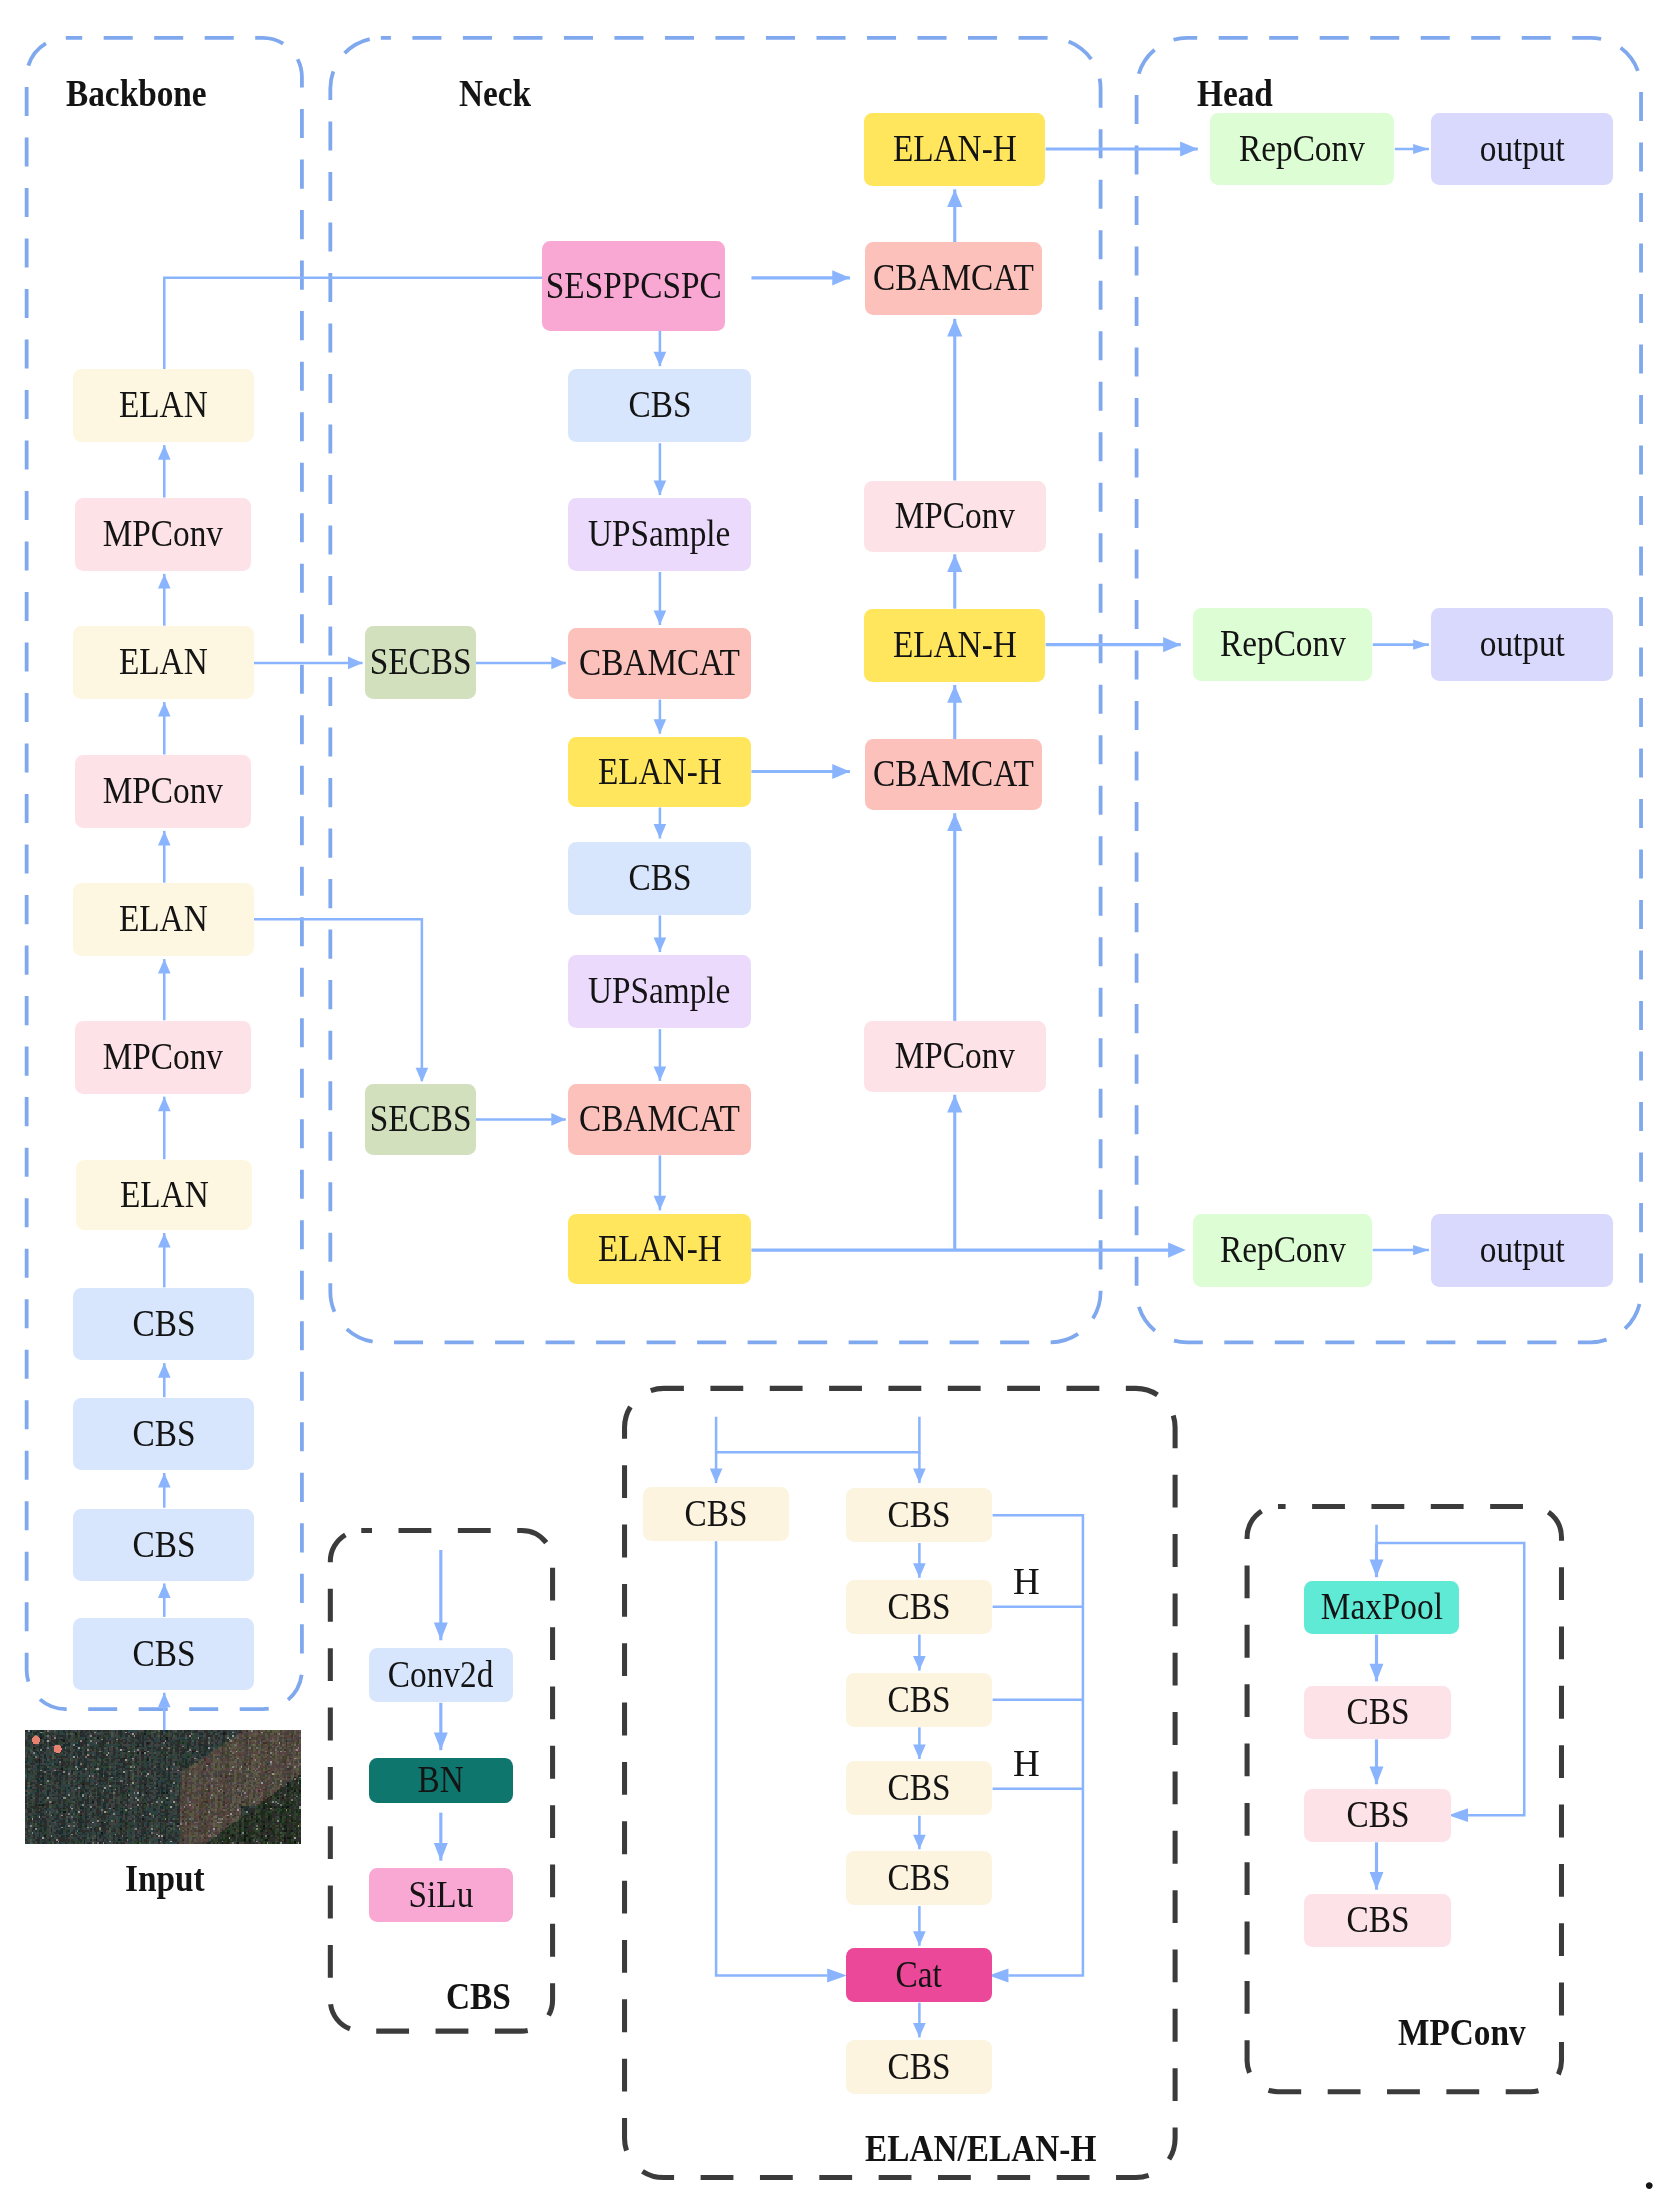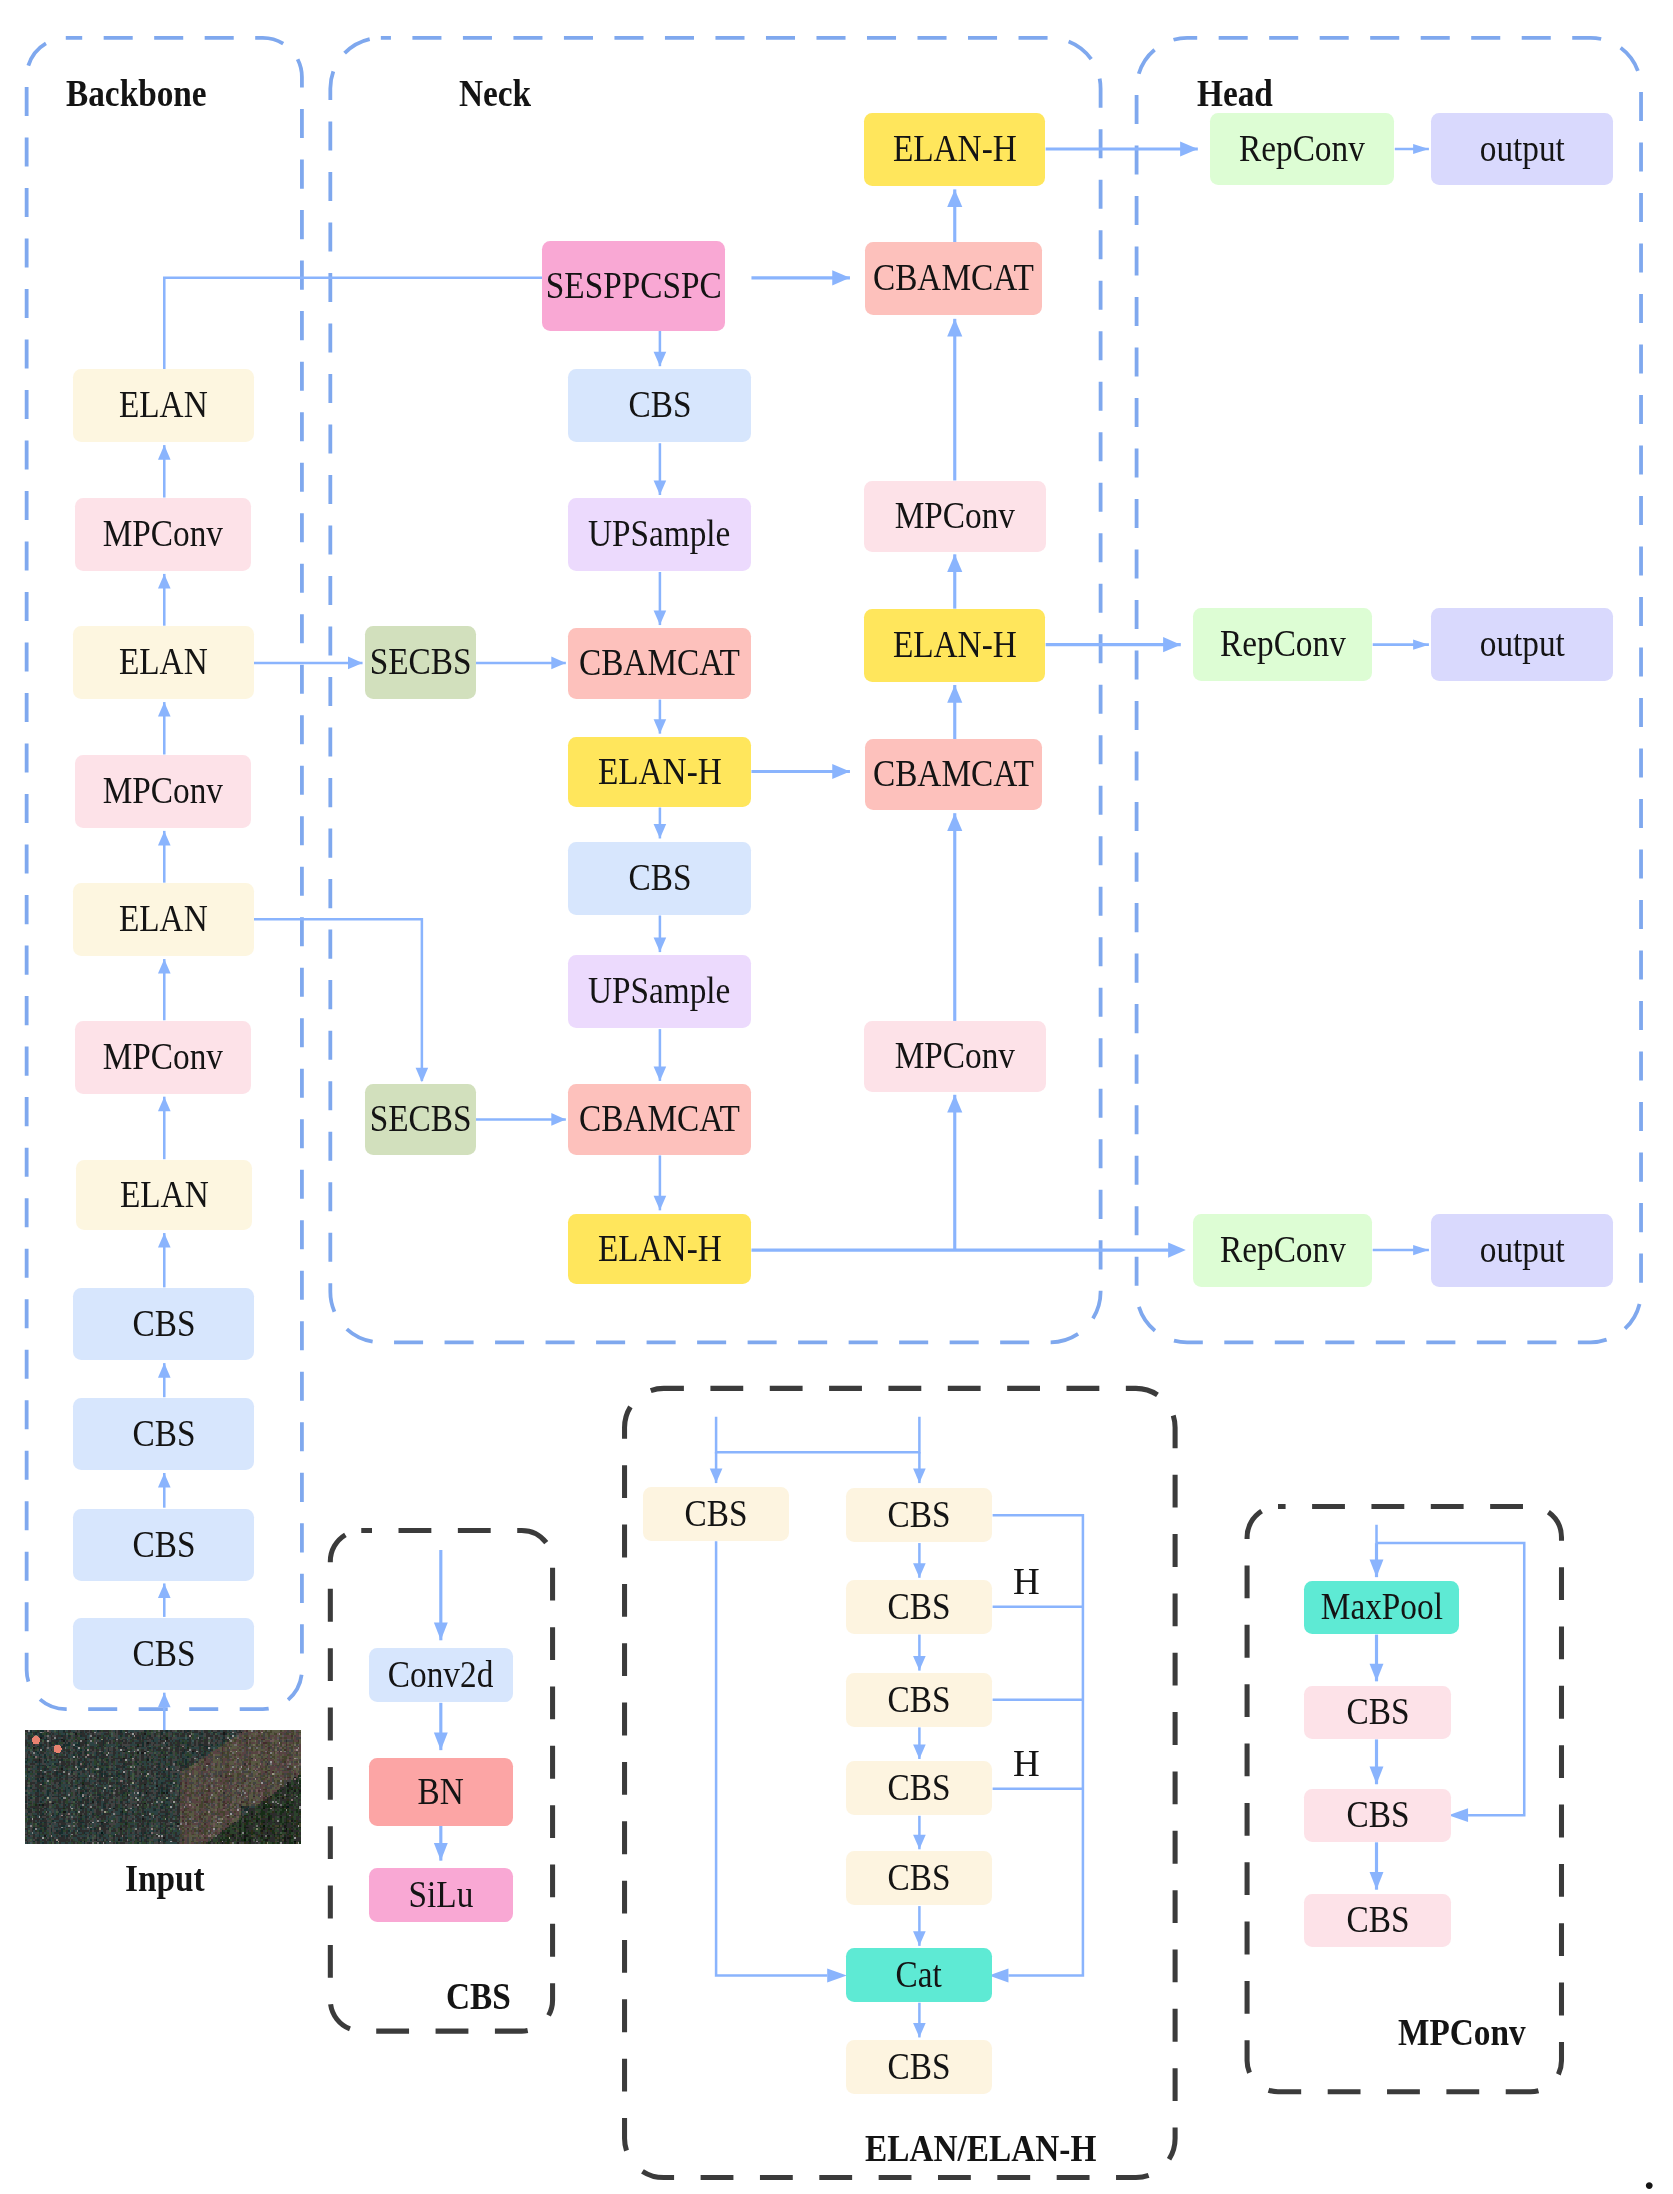--- a/index.html
+++ b/index.html
@@ -259,7 +259,7 @@
 <div class="node" style="left:369px;top:1648px;width:144px;height:54px;background:#d7e6fd;font-size:37px">
       <span>Conv2d</span>
     </div>
-<div class="node" style="left:369px;top:1758px;width:144px;height:68px;background:#fca5a5;font-size:37px">
+<div class="node" style="left:369px;top:1758px;width:144px;height:45px;background:#0f766e;font-size:37px">
       <span>BN</span>
     </div>
 <div class="node" style="left:369px;top:1868px;width:144px;height:54px;background:#f9a8d4;font-size:37px">

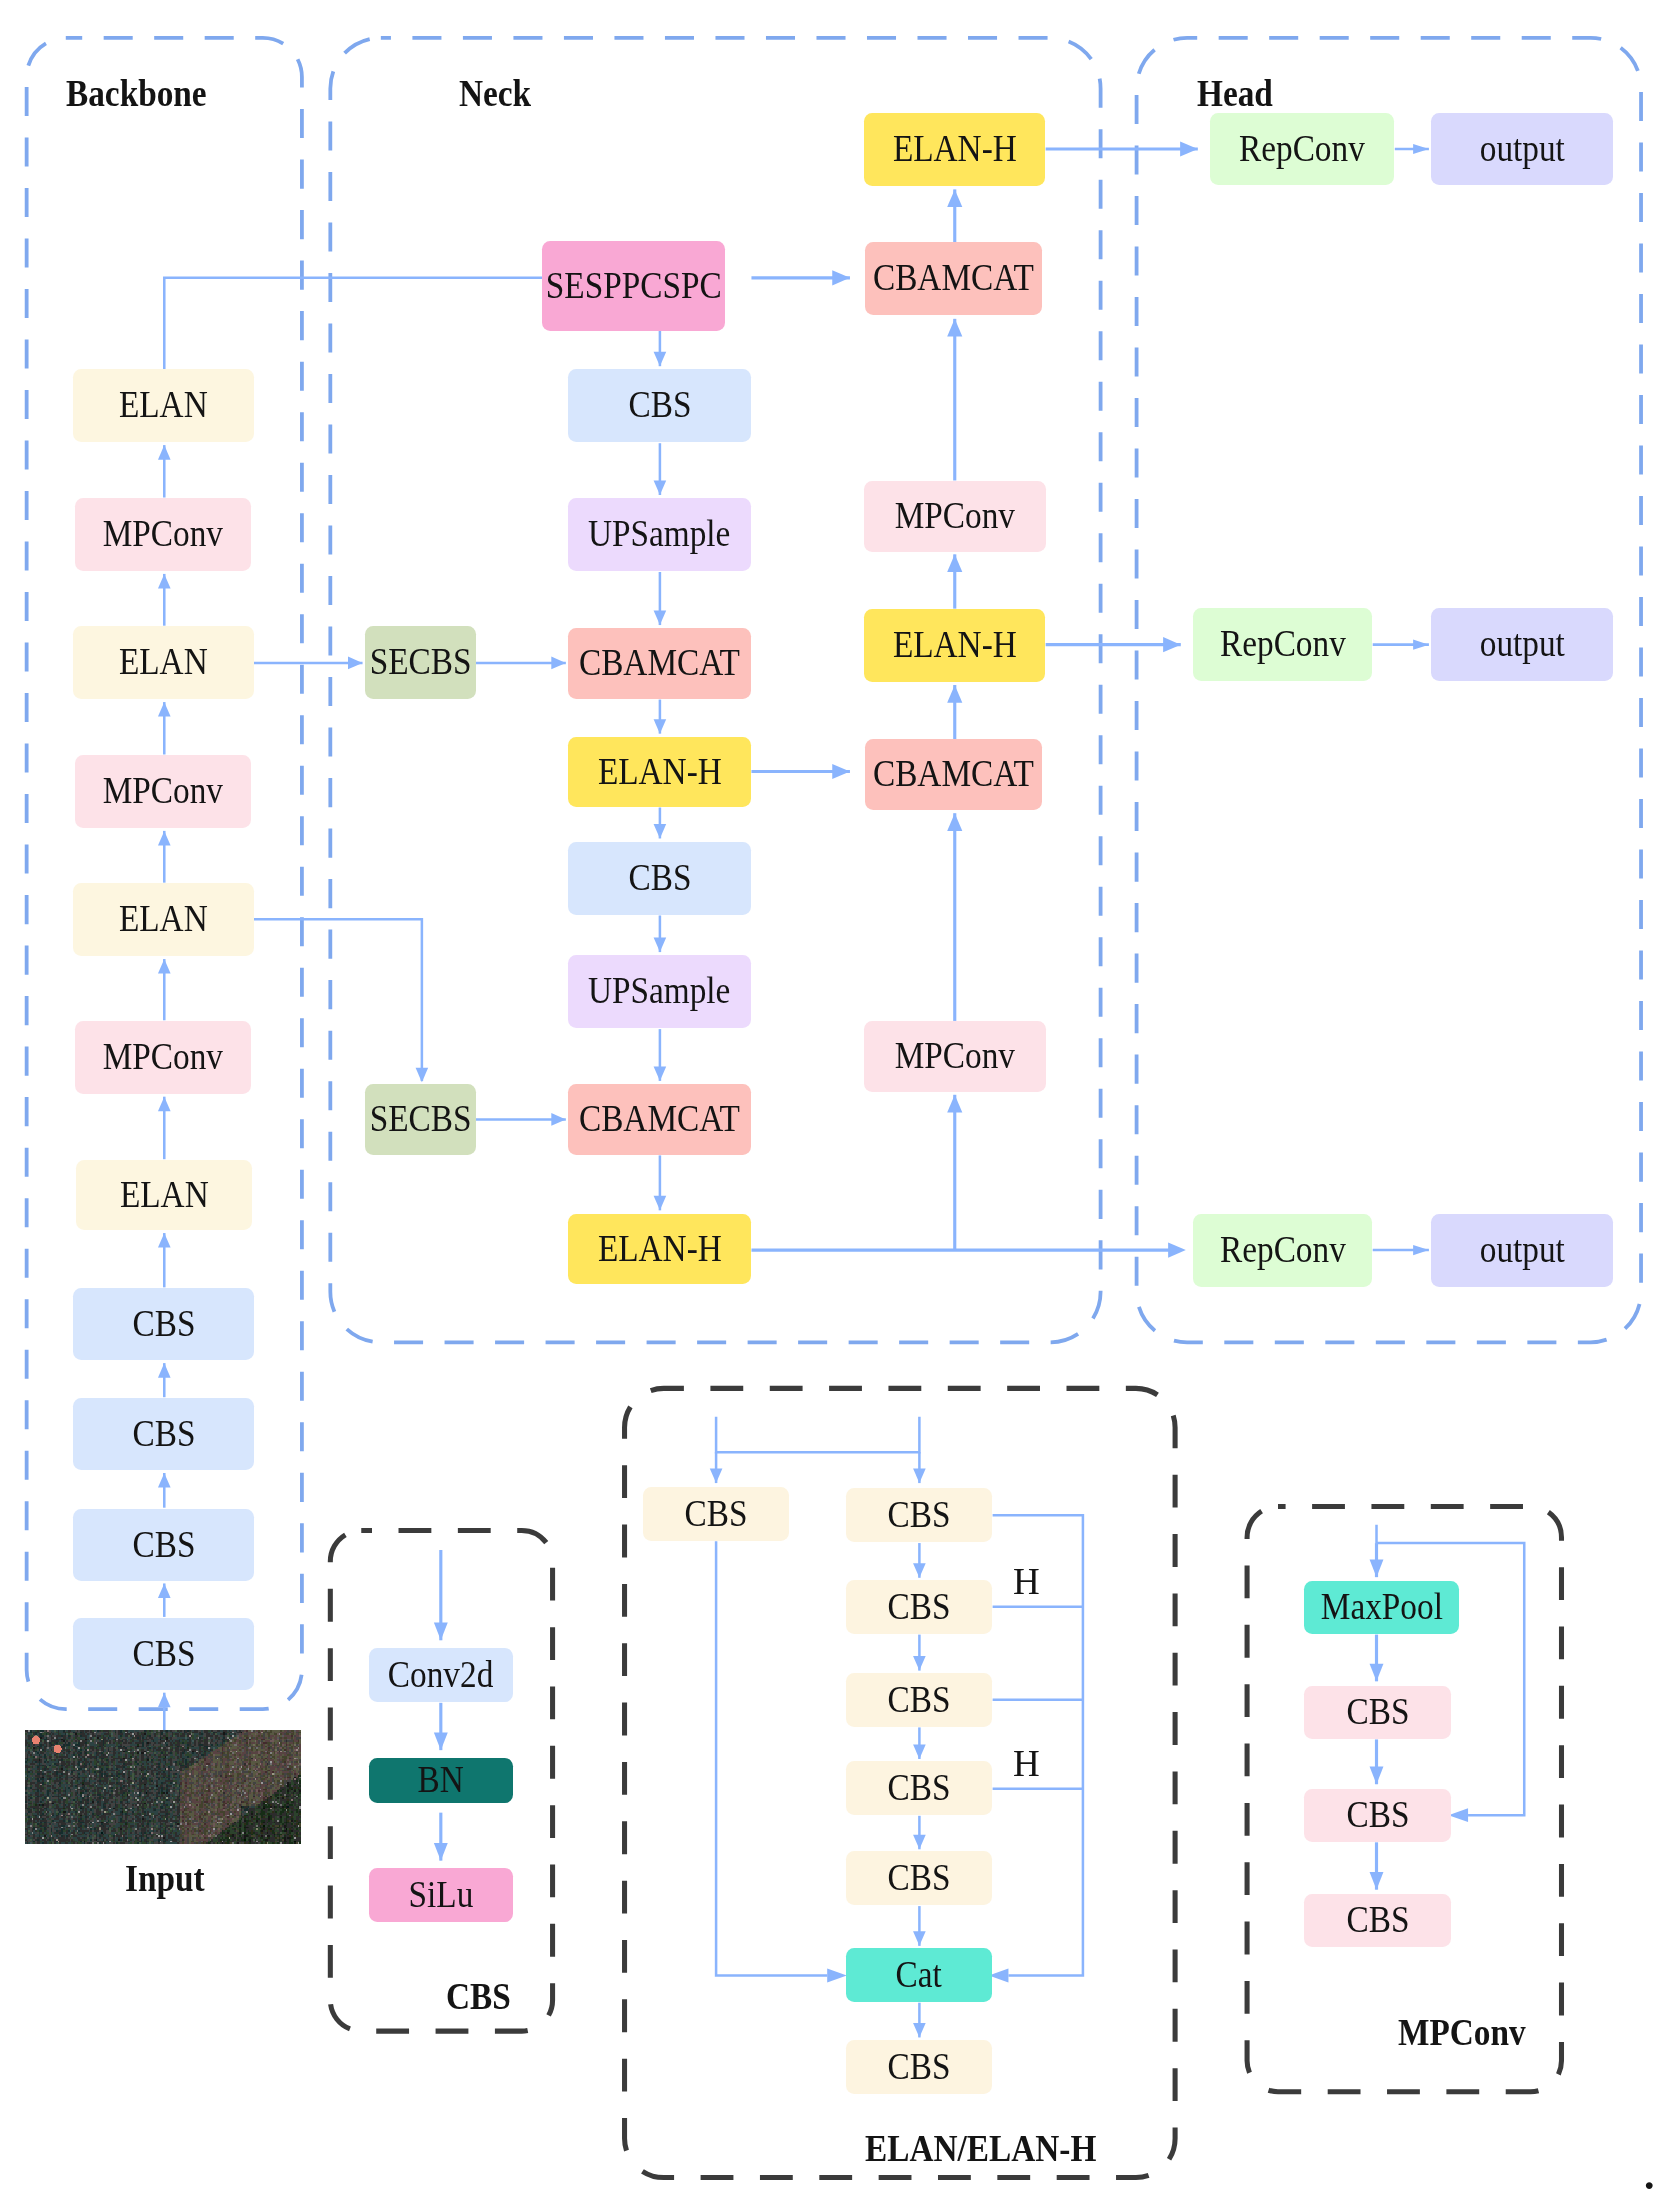--- a/index.html
+++ b/index.html
@@ -283,7 +283,7 @@
 <div class="node" style="left:846px;top:1851px;width:146px;height:54px;background:#fdf4e0;font-size:37px">
       <span>CBS</span>
     </div>
-<div class="node" style="left:846px;top:1948px;width:146px;height:54px;background:#5eead4;font-size:37px">
+<div class="node" style="left:846px;top:1948px;width:146px;height:54px;background:#ec4899;font-size:37px">
       <span>Cat</span>
     </div>
 <div class="node" style="left:846px;top:2040px;width:146px;height:54px;background:#fdf4e0;font-size:37px">

